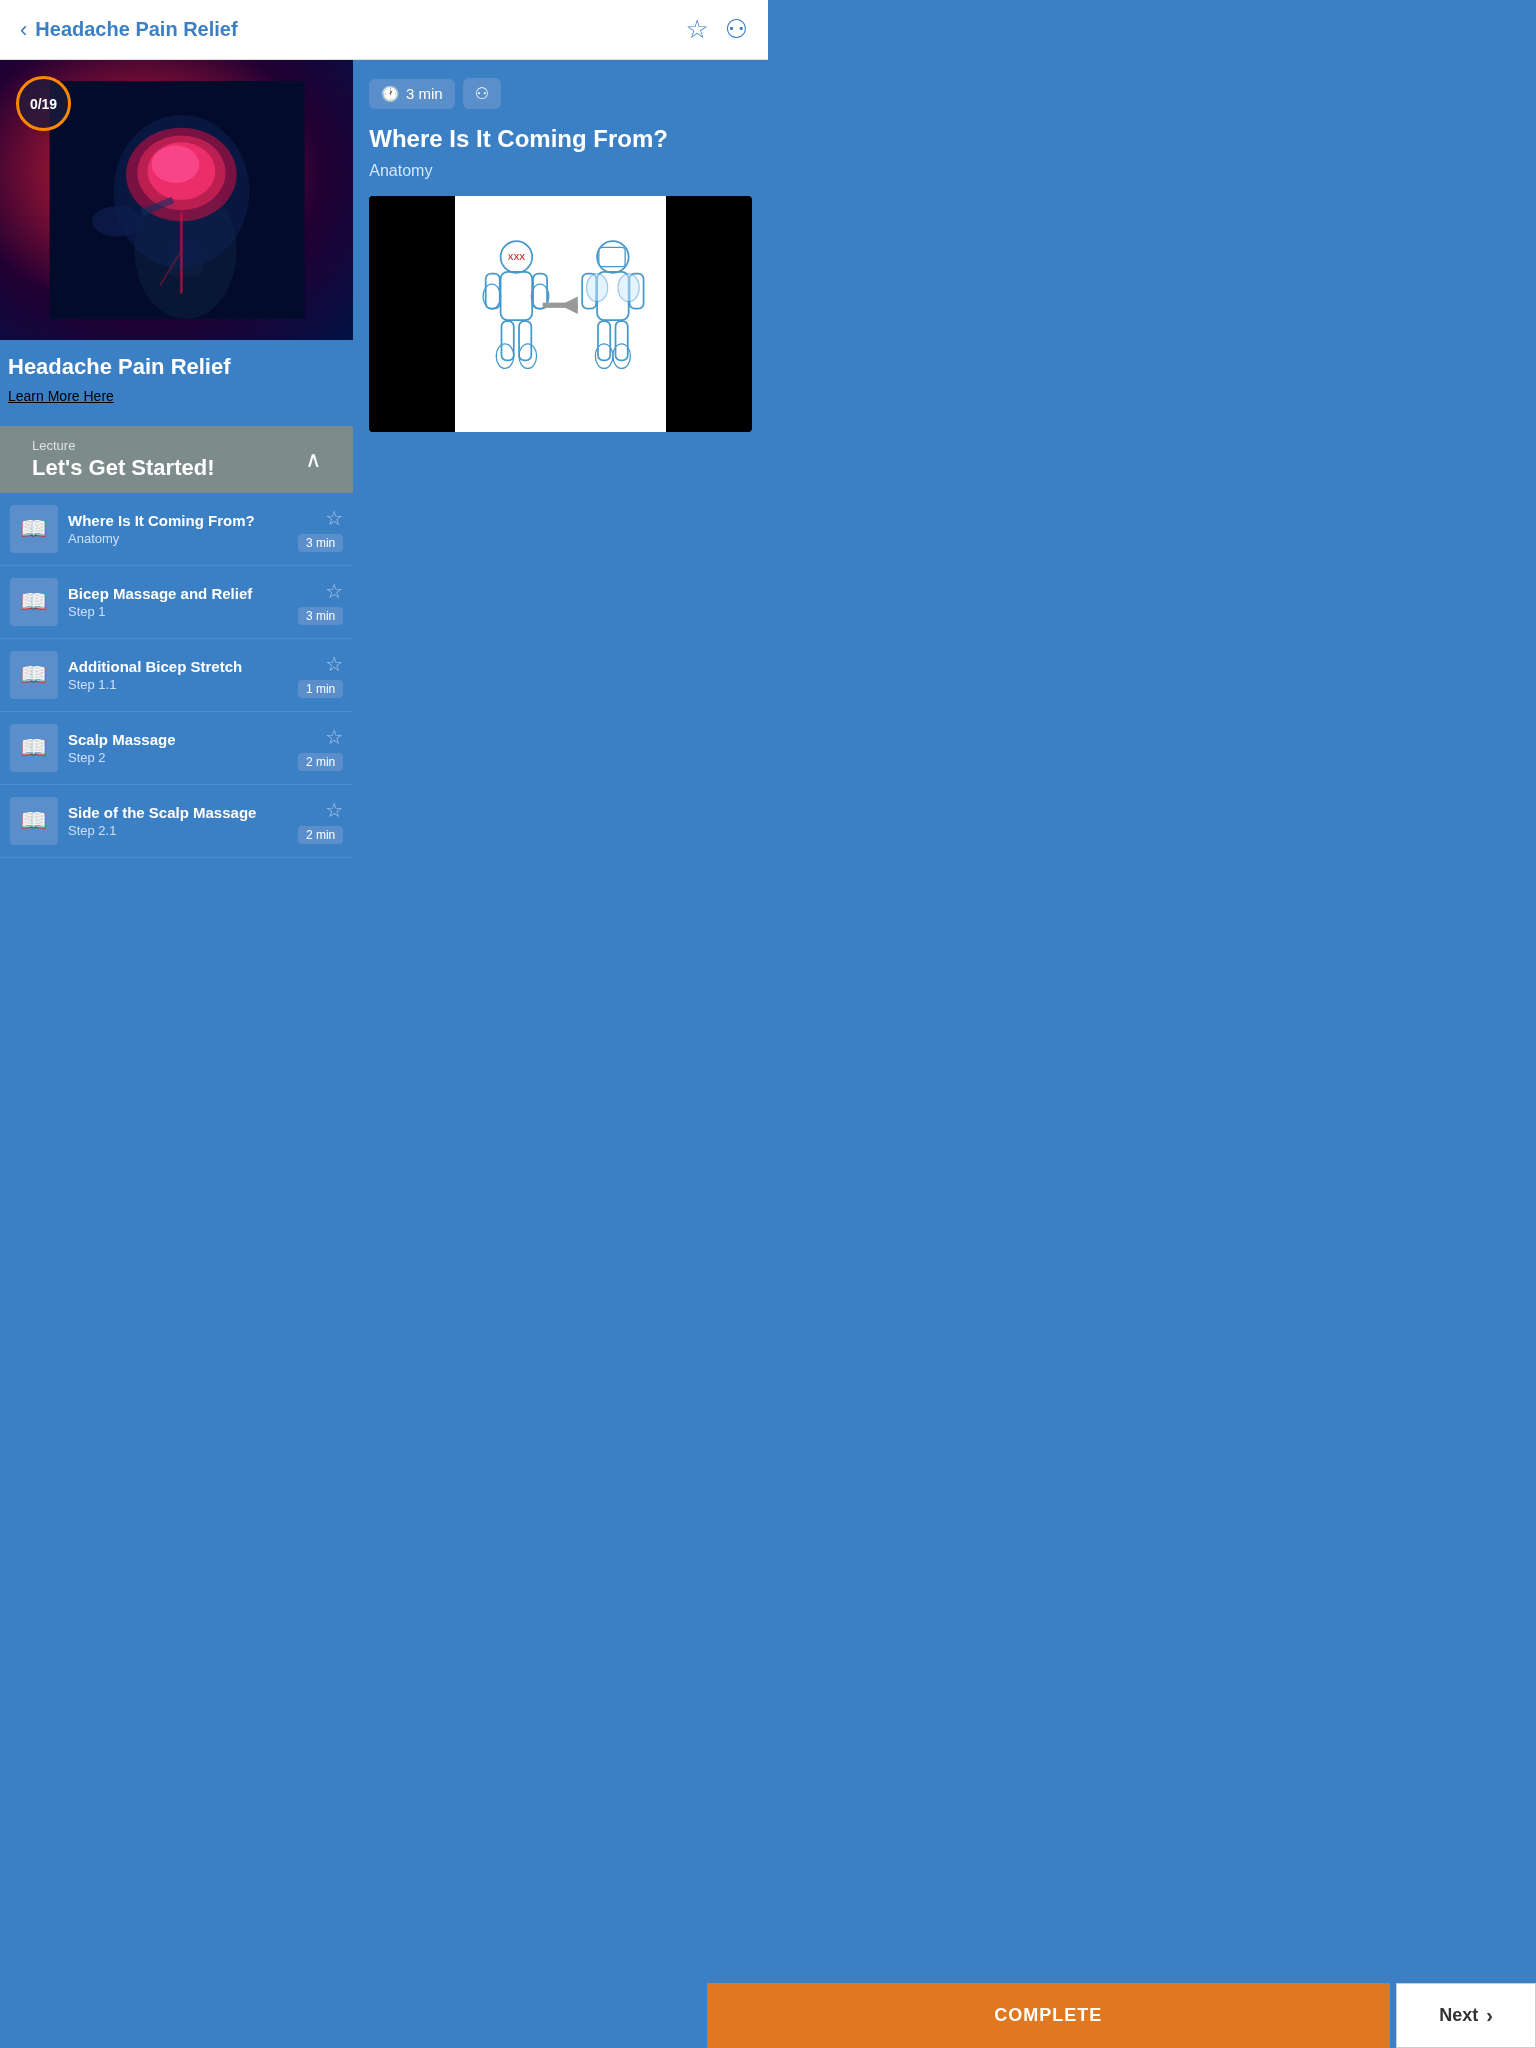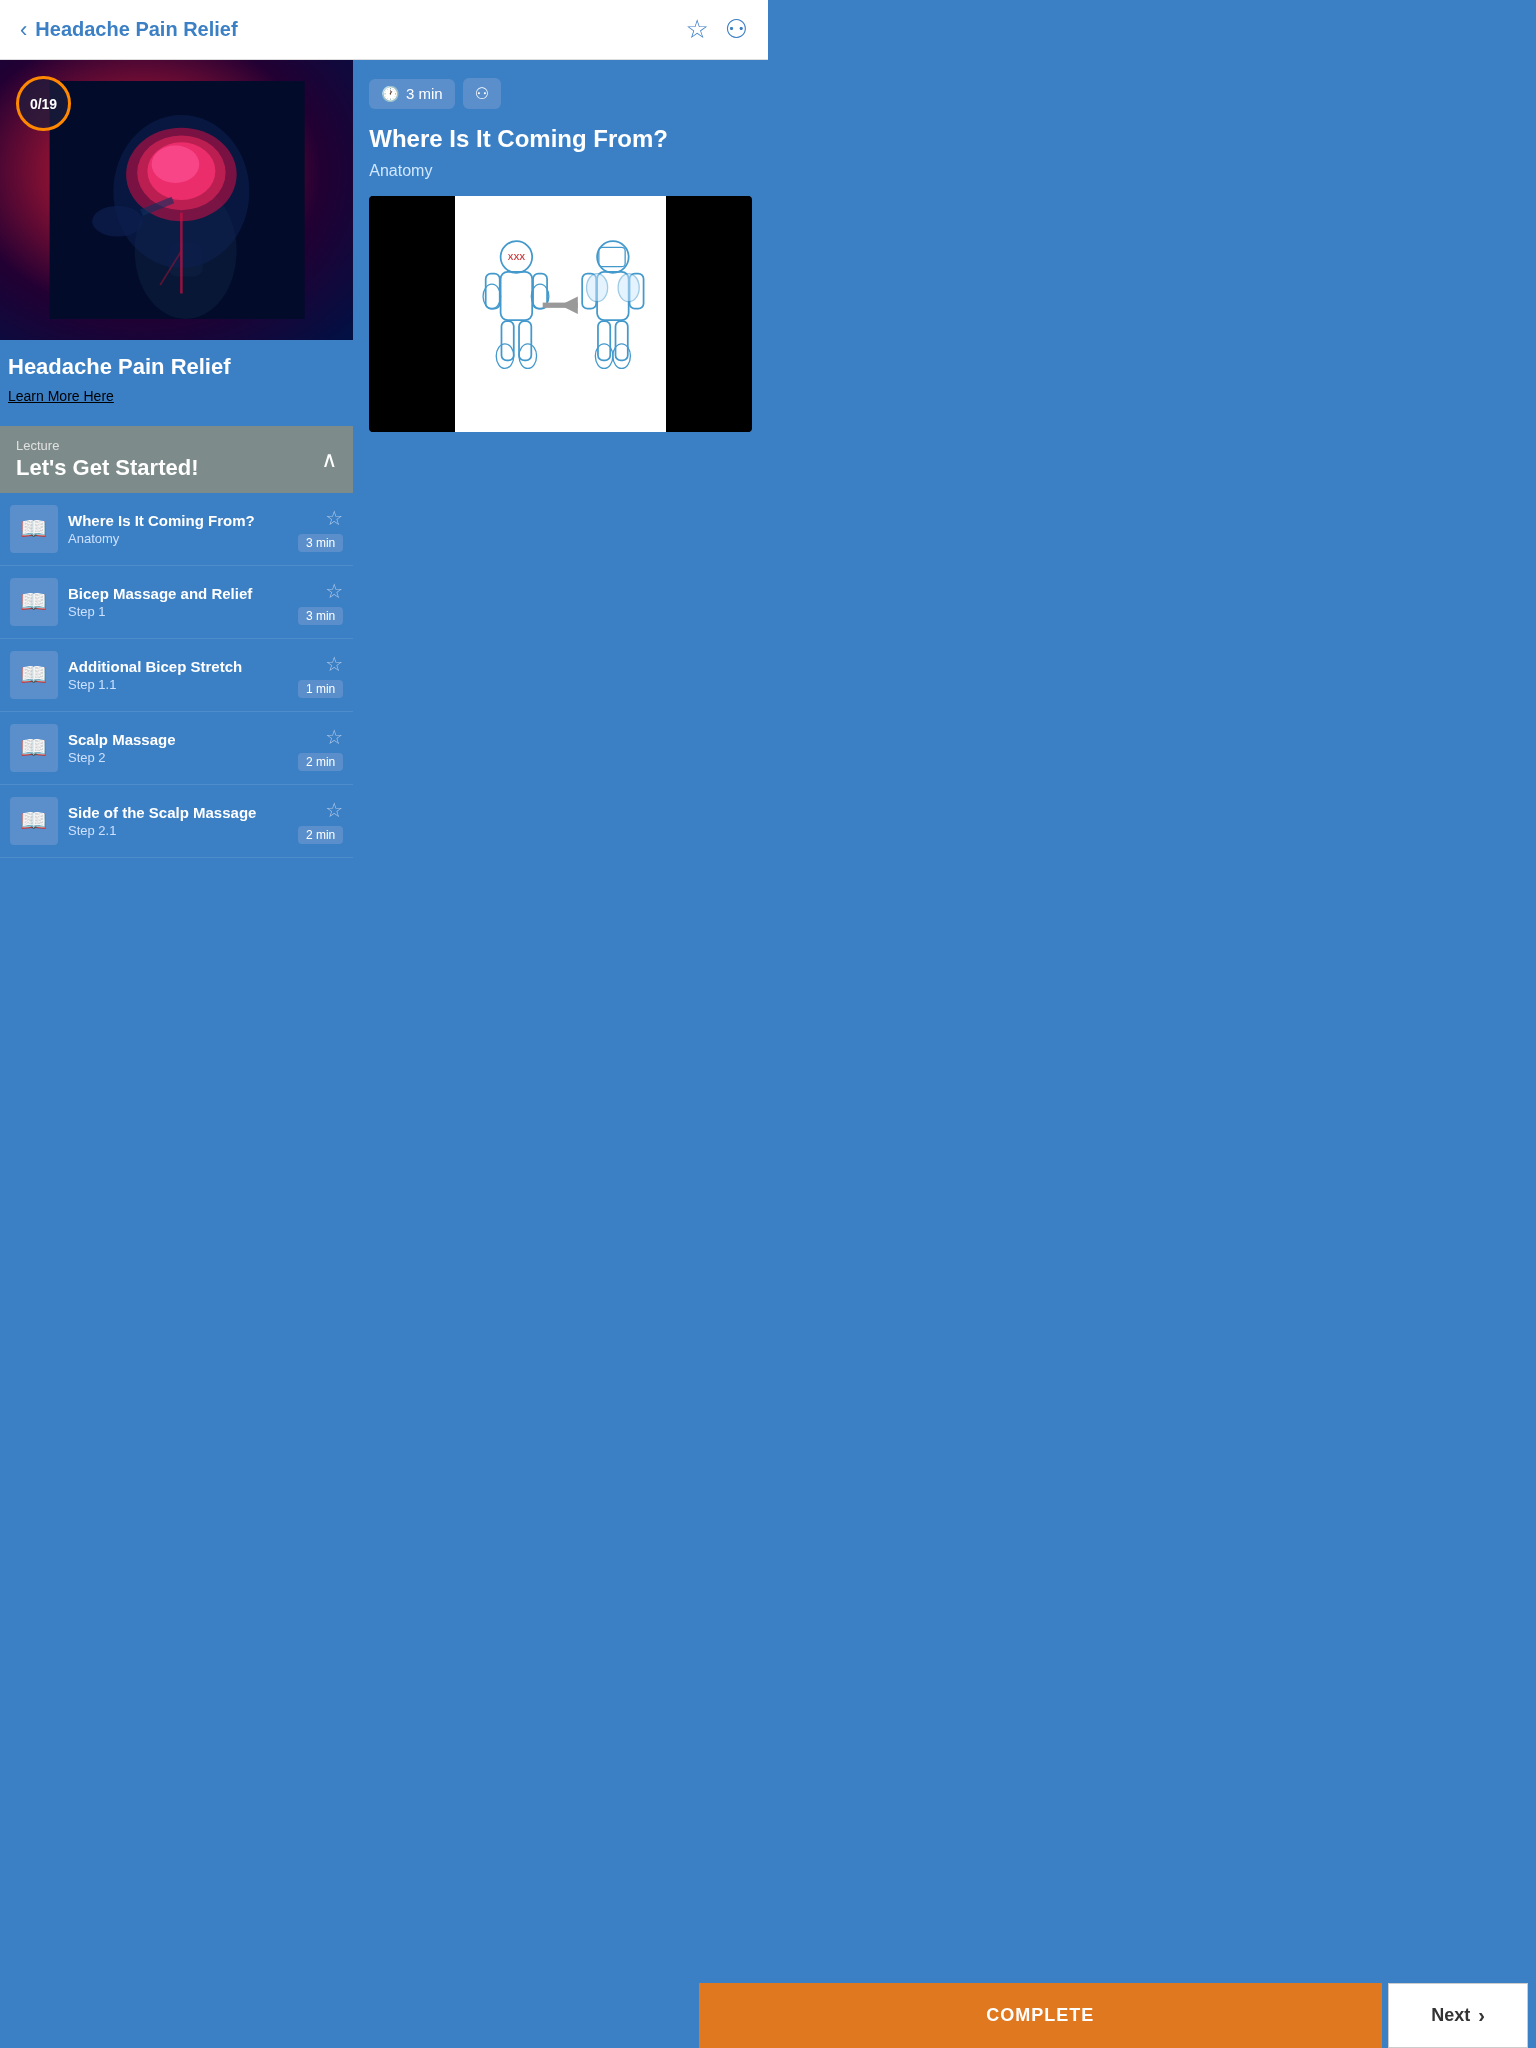--- a/index.html
+++ b/index.html
@@ -121,7 +121,7 @@
       display: flex;
       justify-content: space-between;
       align-items: center;
-      padding: 12px 16px;
+      padding: 12px 32px;
       background-color: #7d8c8a;
       cursor: pointer;
     }

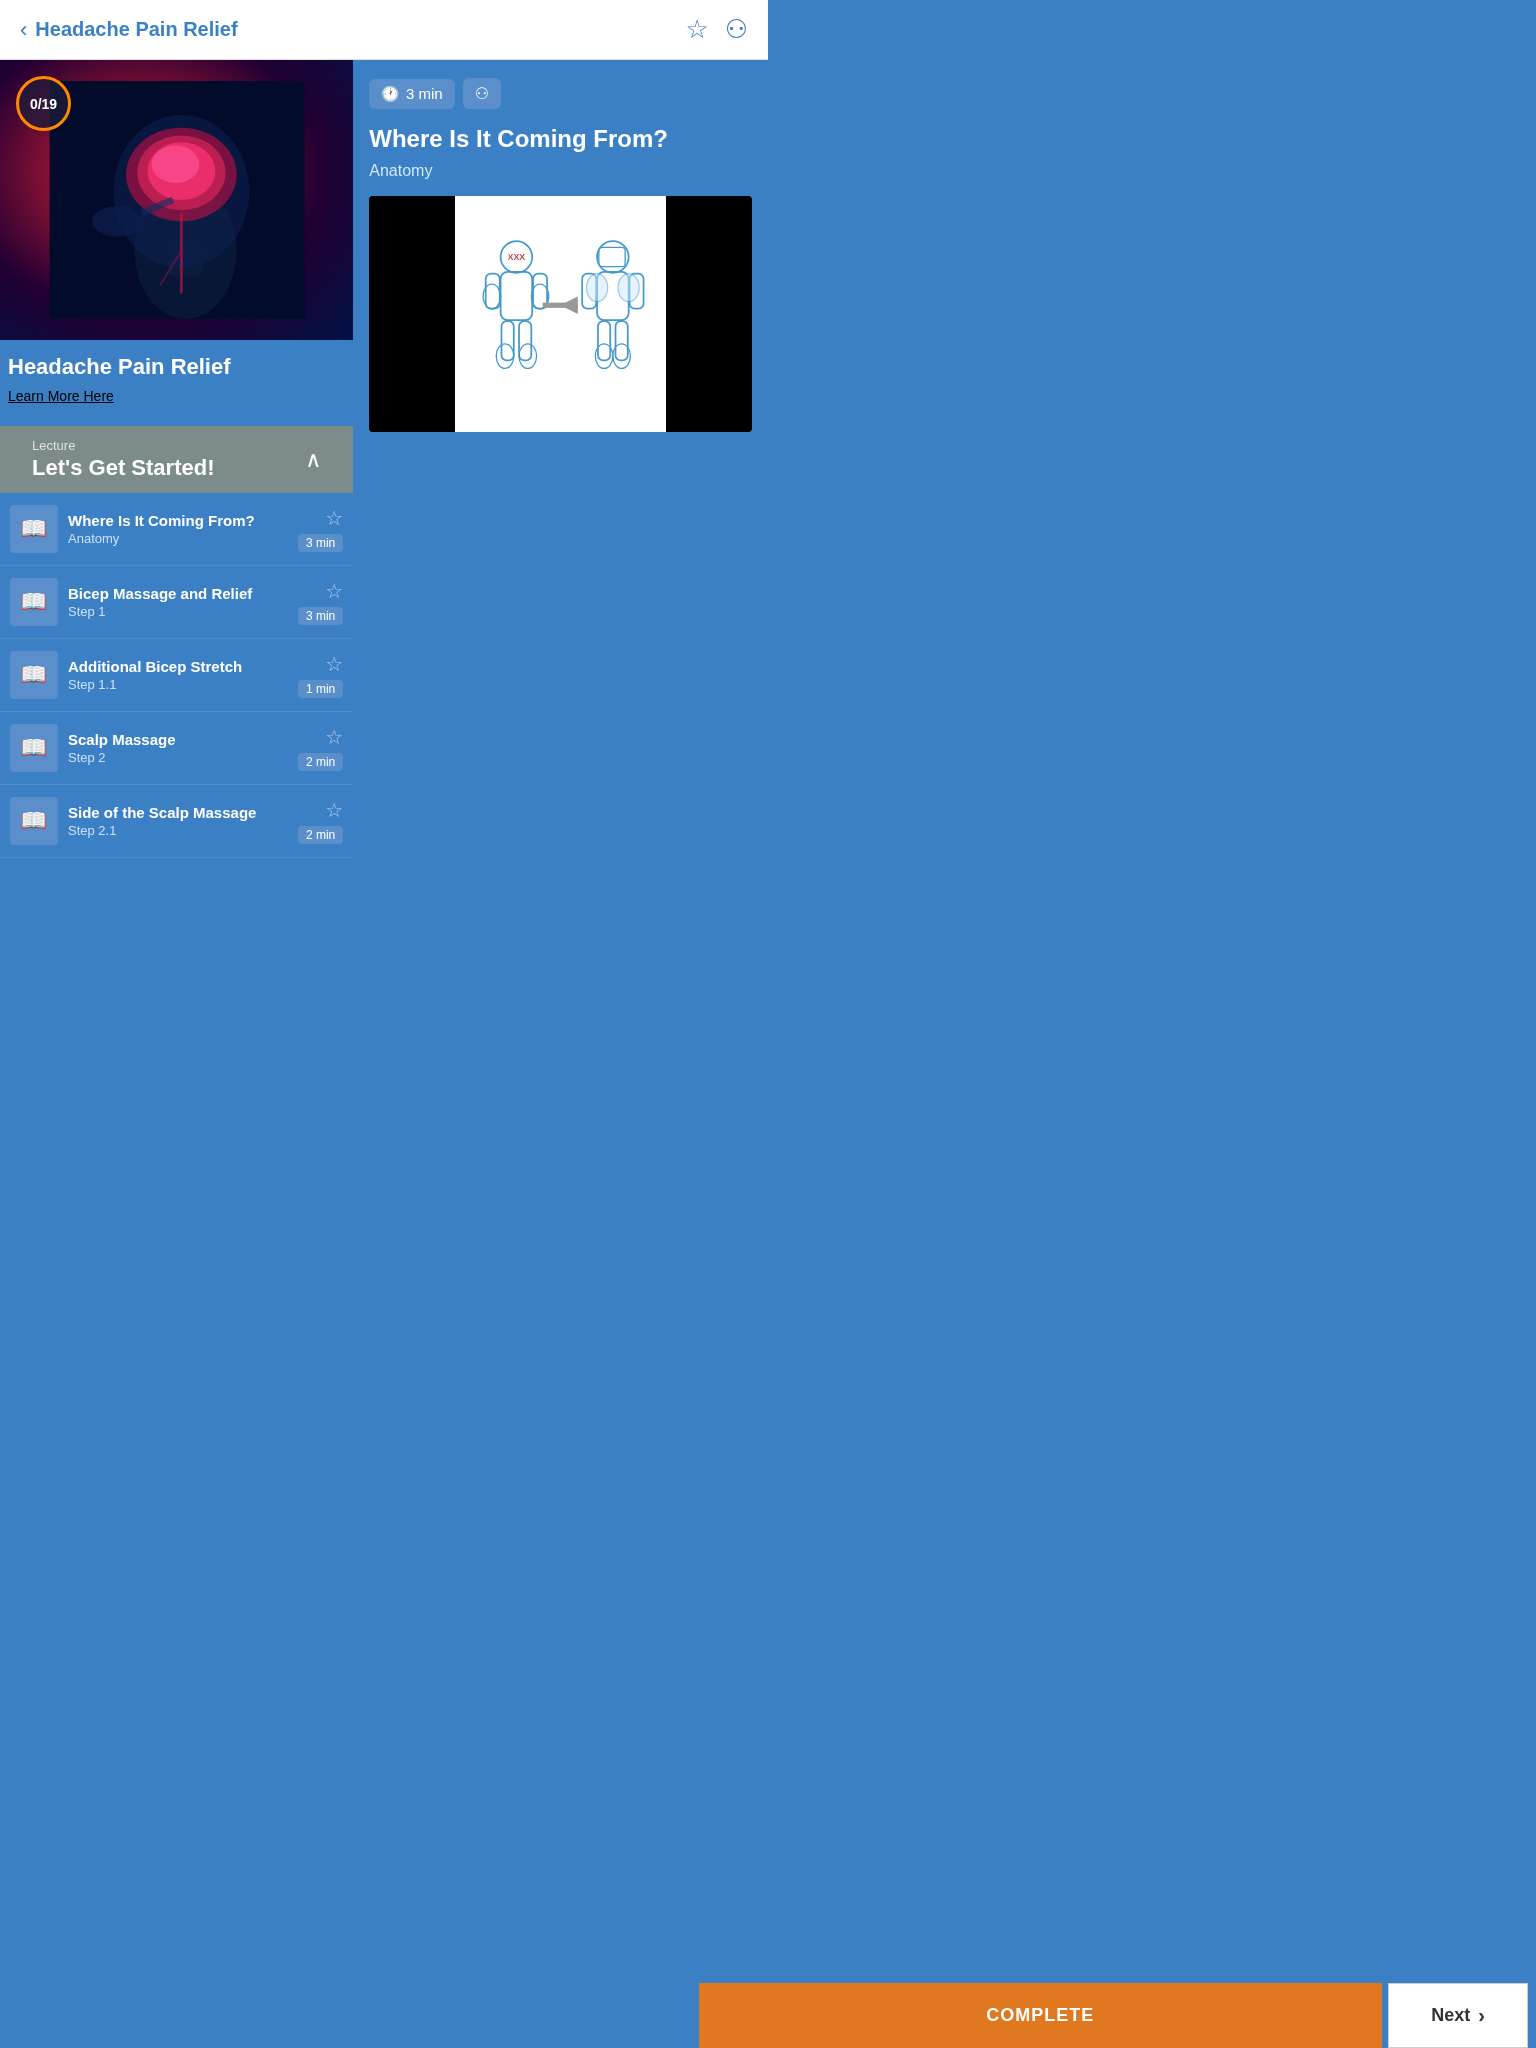--- a/index.html
+++ b/index.html
@@ -264,7 +264,7 @@
     .action-bar {
       position: fixed;
       bottom: 0;
-      right: 8px;
+      right: 0;
       width: 54%;
       display: flex;
       gap: 6px;

